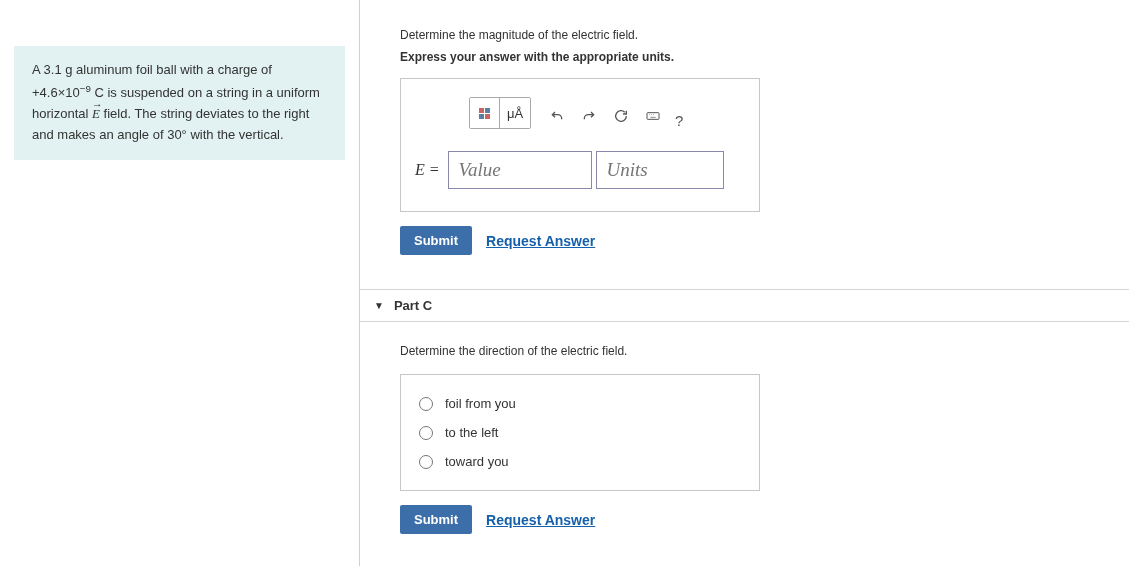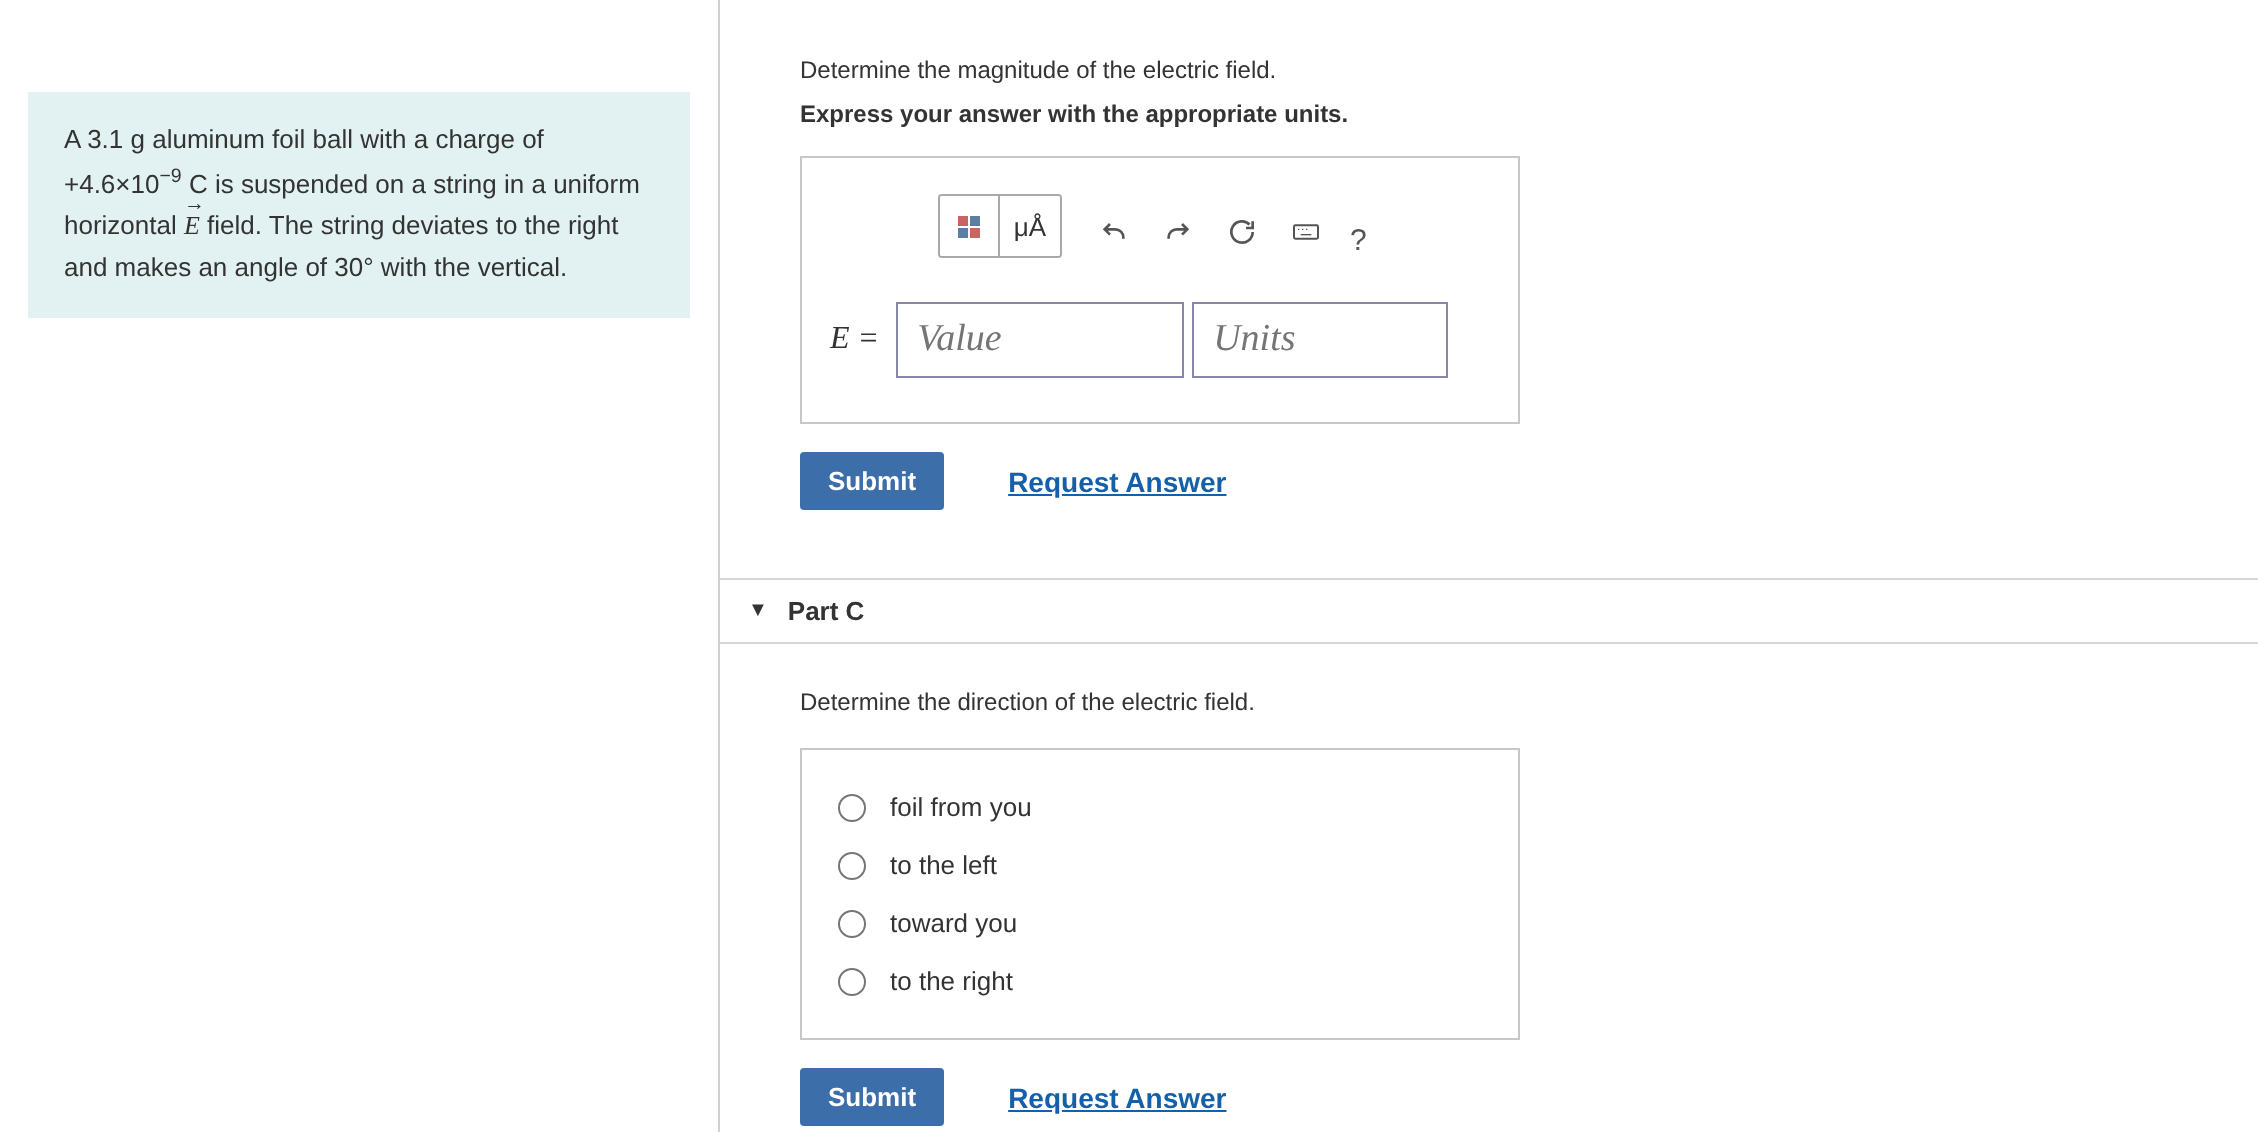--- a/index.html
+++ b/index.html
@@ -32,7 +32,7 @@
   .val-input { width: 144px; }
   .unit-input { width: 128px; margin-left: 4px; }
 
-  .actions { margin-top: 14px; display: flex; align-items: center; gap: 32px; }
+  .actions { margin-top: 14px; display: flex; align-items: center; gap: 14px; }
   .submit-btn { background: #3c6faa; color: #fff; border: none; padding: 7px 14px; font-weight: bold; font-size: 13px; cursor: pointer; border-radius: 2px; }
   .req-link { color: #1460aa; font-weight: bold; font-size: 14px; text-decoration: underline; cursor: pointer; }
 

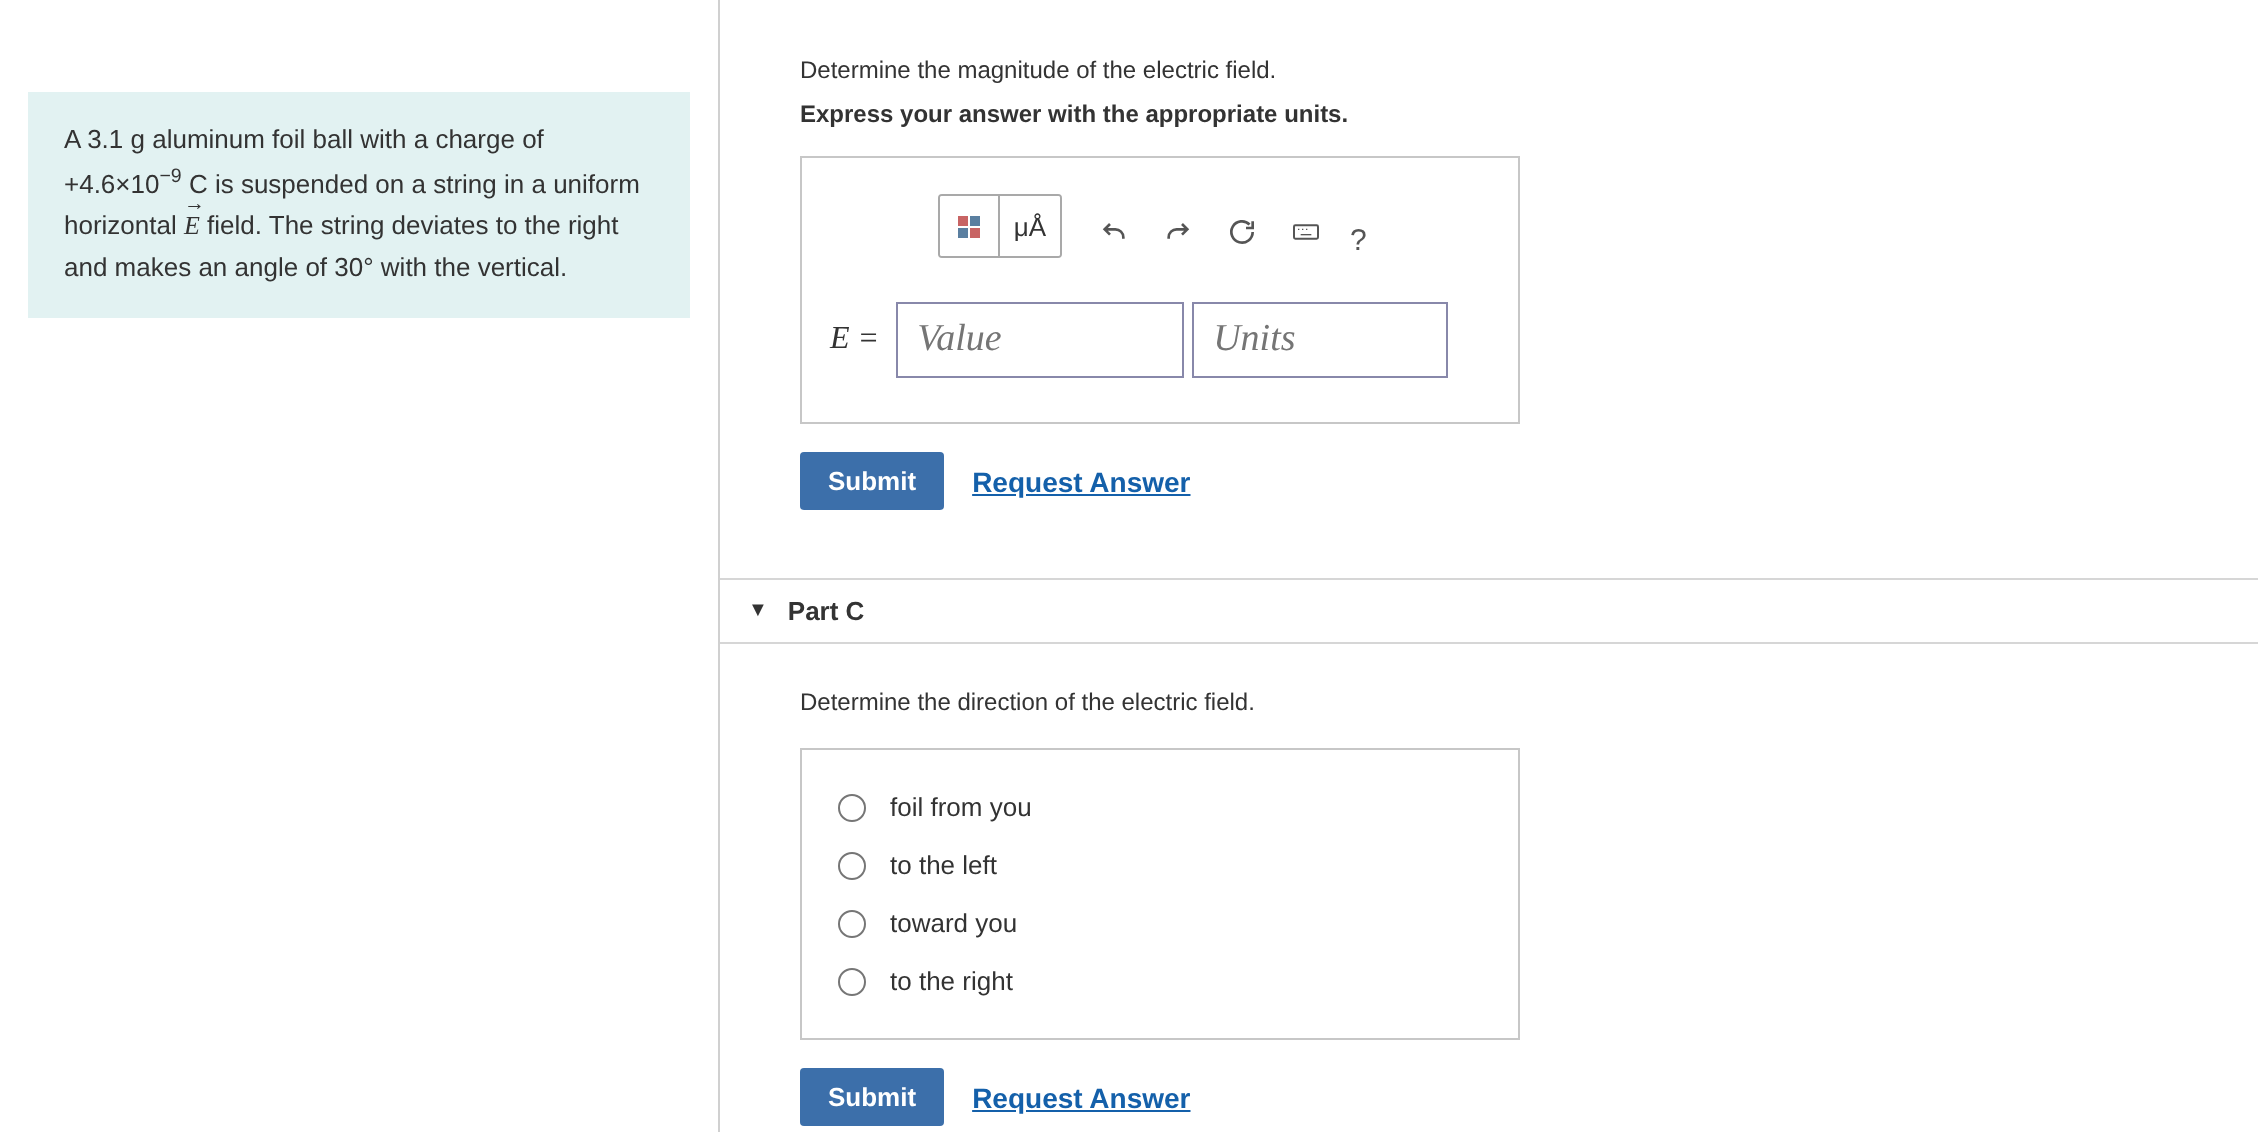--- a/index.html
+++ b/index.html
@@ -140,10 +140,6 @@
           <input type="radio" name="dir" style="">
           <span>toward you</span>
         </label>
-        <label class="radio-row">
-          <input type="radio" name="dir" style="">
-          <span>to the right</span>
-        </label>
       </div>
       <div class="actions">
         <button class="submit-btn">Submit</button>

